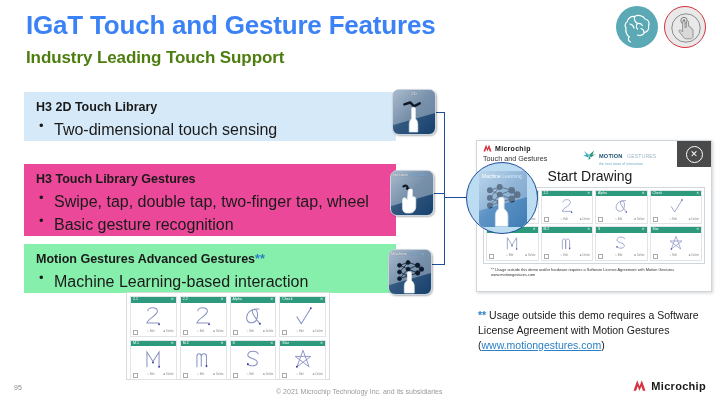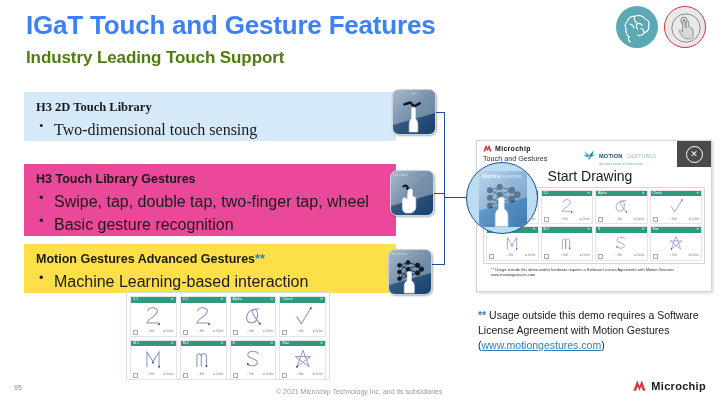--- a/index.html
+++ b/index.html
@@ -30,7 +30,7 @@
 
   
   .band{position:absolute;left:24px;box-sizing:border-box;padding:8px 12px 8px 12px;}
-  .band1{top:92px;width:372px;height:49px;background:#d6e9f8;font-family:Liberation Serif, serif;}
+  .band1{top:92px;width:372px;height:49px;background:#d6e9f8;}
   .band2{top:164px;width:372px;height:72px;background:#ec4899;}
   .band3{top:244px;width:372px;height:49px;background:#fde047;}
   .band-title{font-size:12.5px;font-weight:bold;color:#1a1a1a;line-height:1.25;}

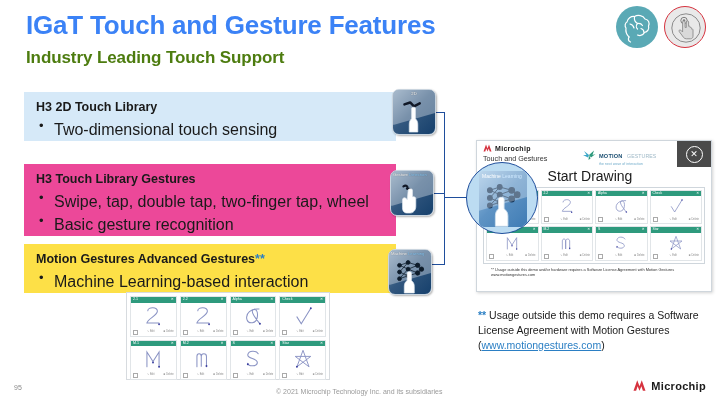--- a/index.html
+++ b/index.html
@@ -32,7 +32,7 @@
   .band{position:absolute;left:24px;box-sizing:border-box;padding:8px 12px 8px 12px;}
   .band1{top:92px;width:372px;height:49px;background:#d6e9f8;}
   .band2{top:164px;width:372px;height:72px;background:#ec4899;}
-  .band3{top:244px;width:372px;height:49px;background:#fde047;}
+  .band3{top:244px;width:372px;height:49px;background:#86efac;}
   .band-title{font-size:12.5px;font-weight:bold;color:#1a1a1a;line-height:1.25;}
   .band-title .stars{color:#2b7fc4;font-weight:bold;}
   .bullets{margin:2px 0 0 0;padding:0;list-style:none;}

